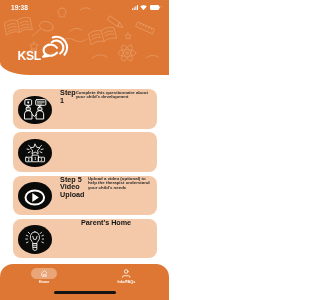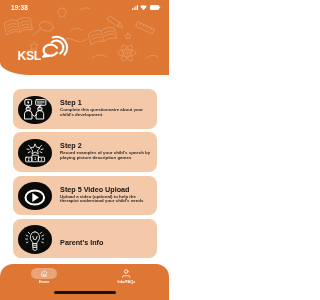--- a/index.html
+++ b/index.html
@@ -39,7 +39,7 @@
   .card-icon { position:absolute; left:5.5px; top:6.3px; width:34px; height:28.4px; }
   .card-icon .el { position:absolute; left:0; top:0; width:34px; height:28.4px; border-radius:50%; background:#0A0A08; }
   .card-icon svg { position:absolute; }
-  .card-body { position:absolute; left:47.6px; width:92px; top:0; bottom:12px; display:flex; flex-direction:column; justify-content:flex-end; }
+  .card-body { position:absolute; left:47.6px; width:92px; top:0; bottom:12px; display:flex; flex-direction:row; justify-content:center; }
   .card-title { font-size:7.2px; font-weight:bold; color:#141414; line-height:7.6px; }
   .card-desc { font-size:4.4px; font-weight:bold; color:#2b2b2b; line-height:4.3px; margin-top:1.4px; }
 

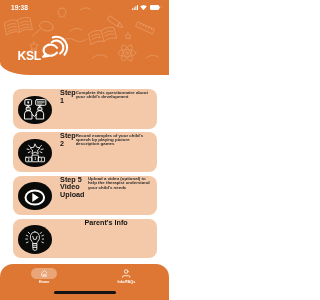--- a/index.html
+++ b/index.html
@@ -196,10 +196,6 @@
           </g>
         </svg>
       </div>
-      <div class="card-body">
-        <div class="card-title">Step 2</div>
-        <div class="card-desc">Record examples of your child's speech by playing picture description games</div>
-      </div>
     </div>
 
     <div class="card" style="top:175.8px">

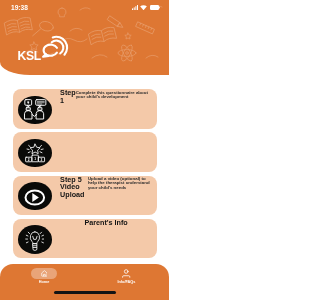--- a/index.html
+++ b/index.html
@@ -225,7 +225,7 @@
         </svg>
       </div>
       <div class="card-body">
-        <div class="card-title">Parent's Info</div>
+        <div class="card-title">Parent's Home</div>
       </div>
     </div>
   </div>

